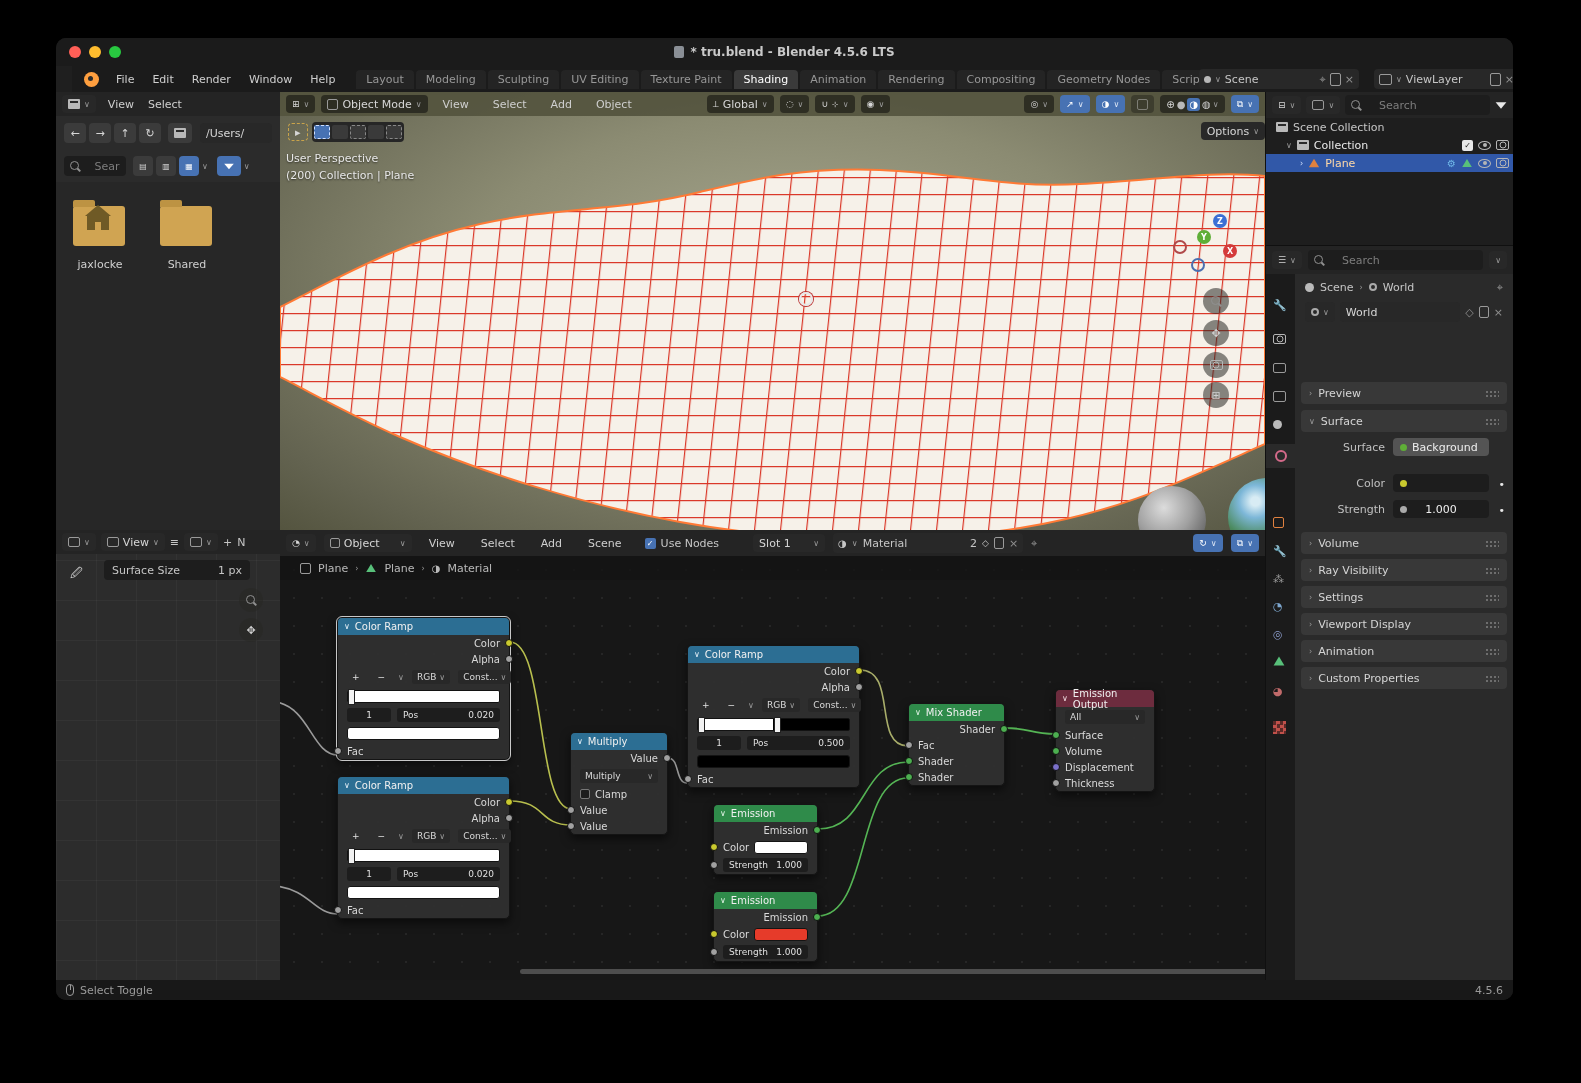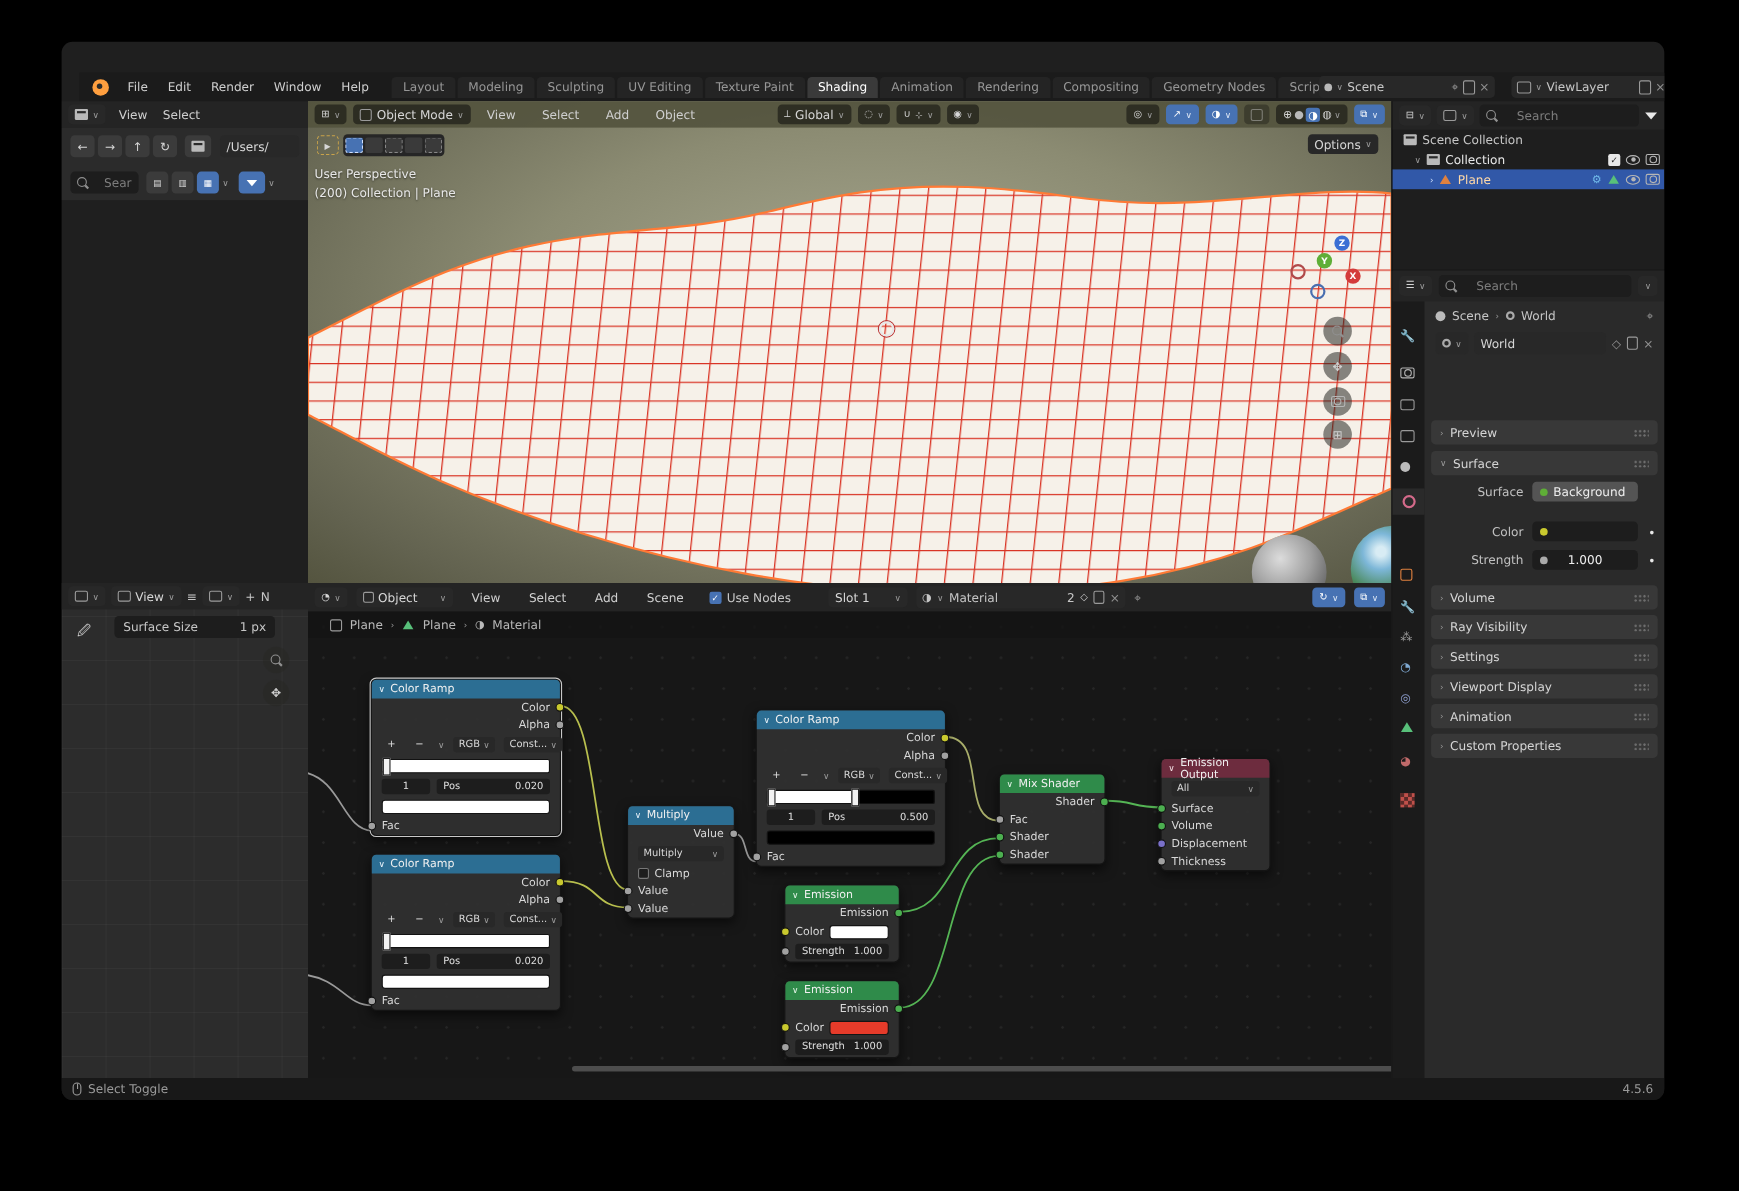--- a/index.html
+++ b/index.html
@@ -95,6 +95,13 @@
 
 <div class="window">
 
+  <div class="titlebar a">
+    <span class="tl" style="left:13px;background:#ff5f57"></span>
+    <span class="tl" style="left:33px;background:#febc2e"></span>
+    <span class="tl" style="left:53px;background:#28c840"></span>
+    <span class="docicon"></span>
+    <span>* tru.blend - Blender 4.5.6 LTS</span>
+  </div>
 
   <div class="topbar a">
     <span class="blogo"></span>

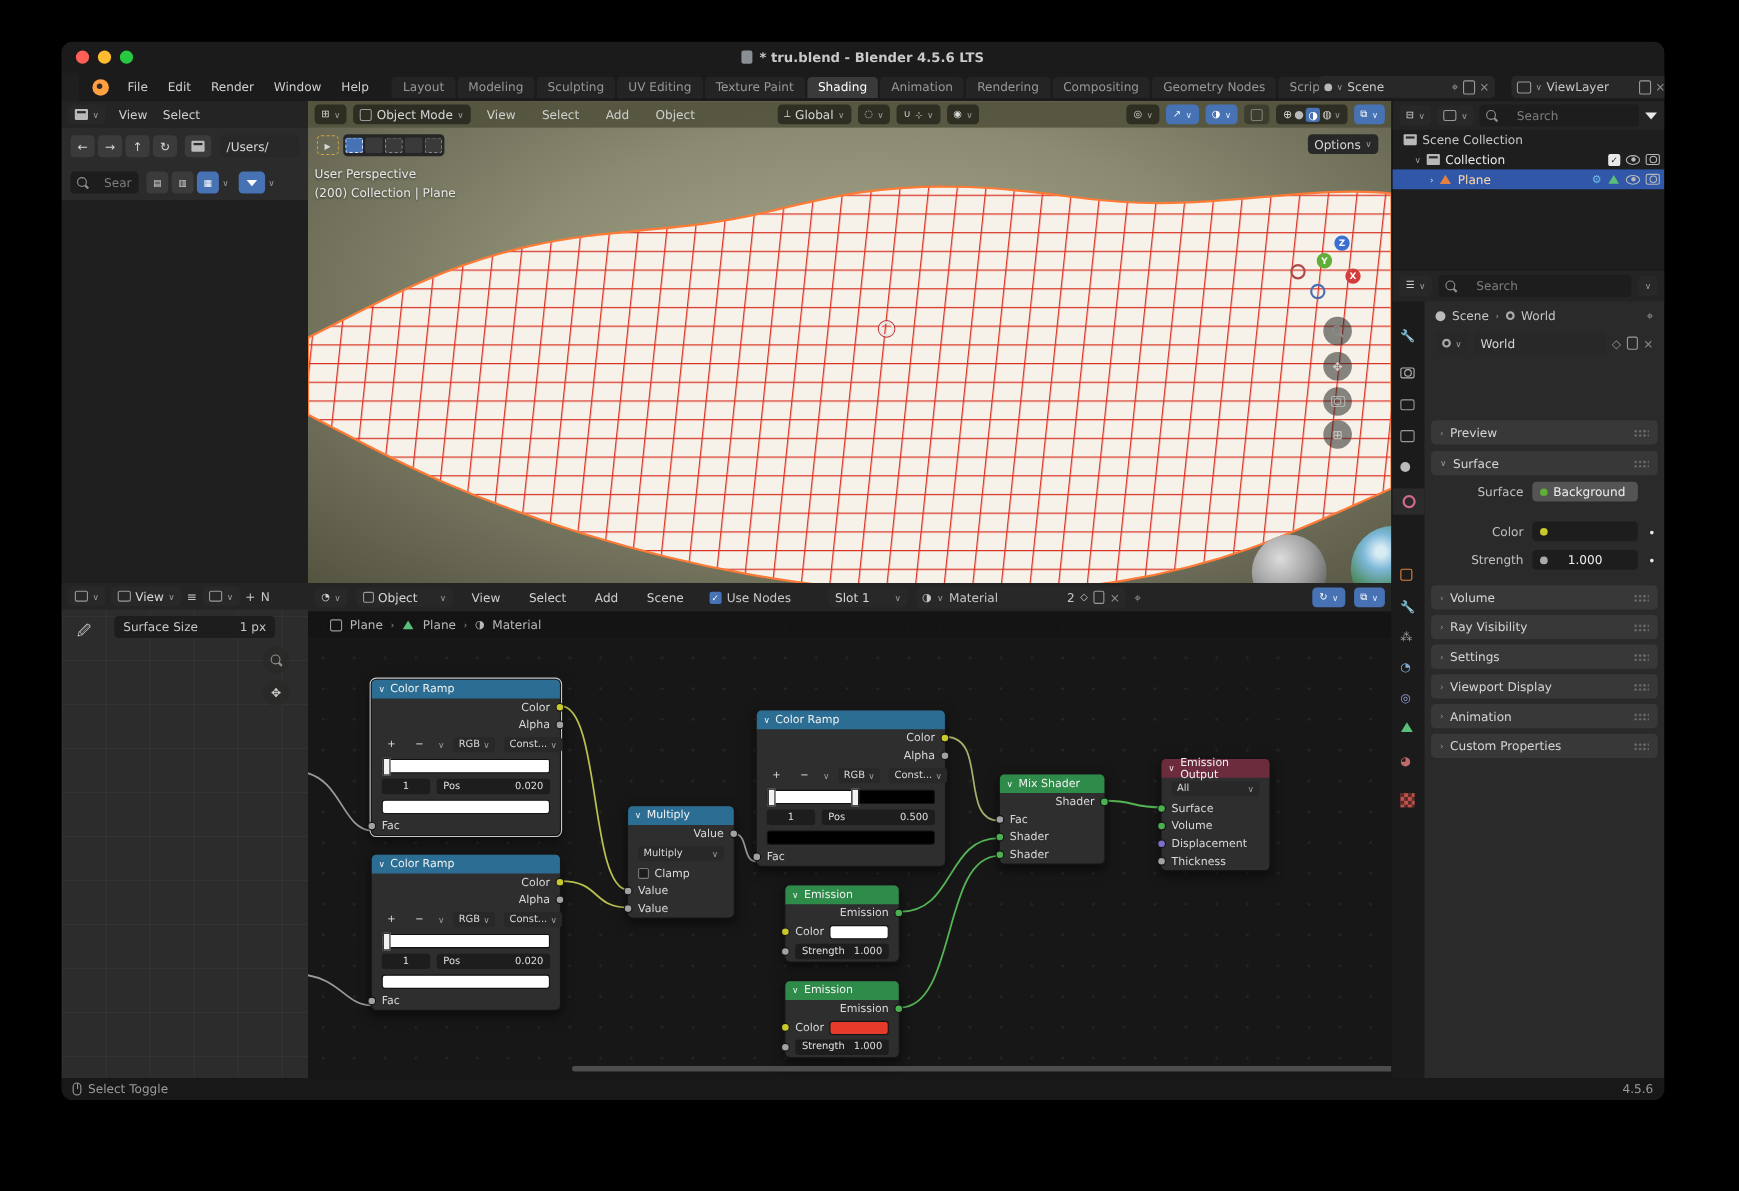--- a/index.html
+++ b/index.html
@@ -284,7 +284,7 @@
       </span>
     </div>
 
-    <div class="a w" style="right:12px;top:30px;height:18px">
+    <div class="a w" style="right:0;top:30px;height:18px">
       <span>Options</span>
       <span class="chev">∨</span>
     </div>

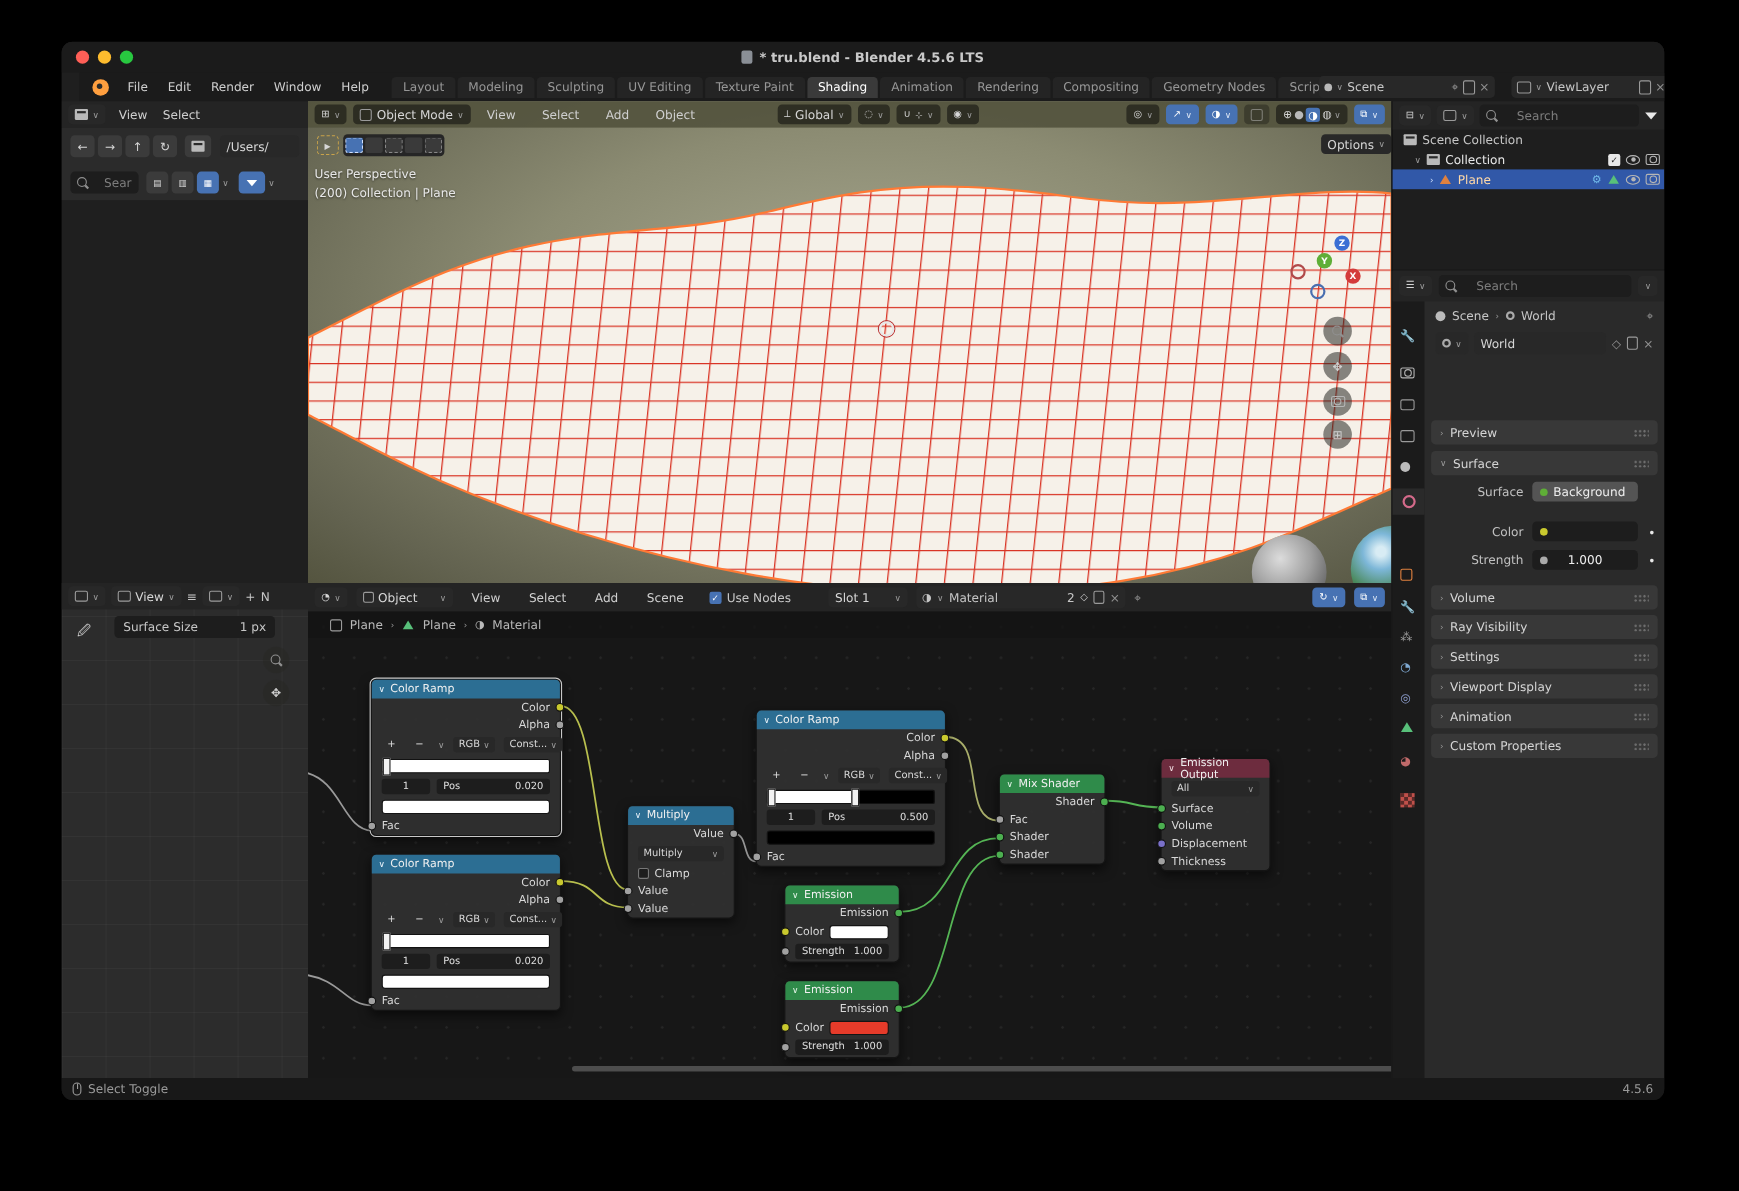--- a/index.html
+++ b/index.html
@@ -193,6 +193,18 @@
           <span class="funnel" style="border-top-color:#fff;transform:scale(.8)"></span>
         </span>
       <span class="chev">∨</span>
+    </div>
+  </div>
+  <div class="a fb-canvas" style="left:0;top:144px;width:224px;height:348px">
+    <div class="a" style="left:17px;top:24px;width:54px;text-align:center">
+      <div class="folder">
+          <span class="home"></span>
+        </div>
+      <div style="margin-top:12px;color:#d0d0d0">jaxlocke</div>
+    </div>
+    <div class="a" style="left:104px;top:24px;width:54px;text-align:center">
+      <div class="folder"></div>
+      <div style="margin-top:12px;color:#d0d0d0">Shared</div>
     </div>
   </div>
 

